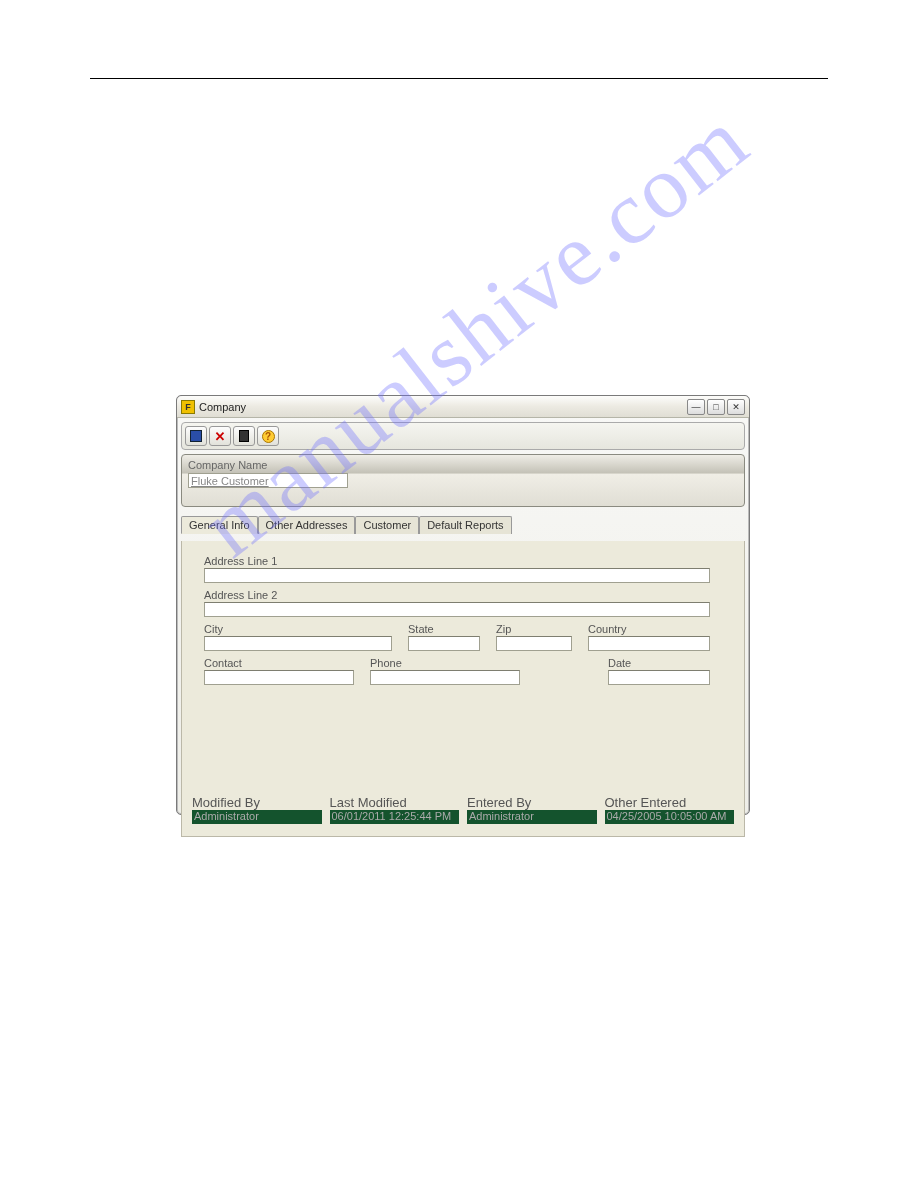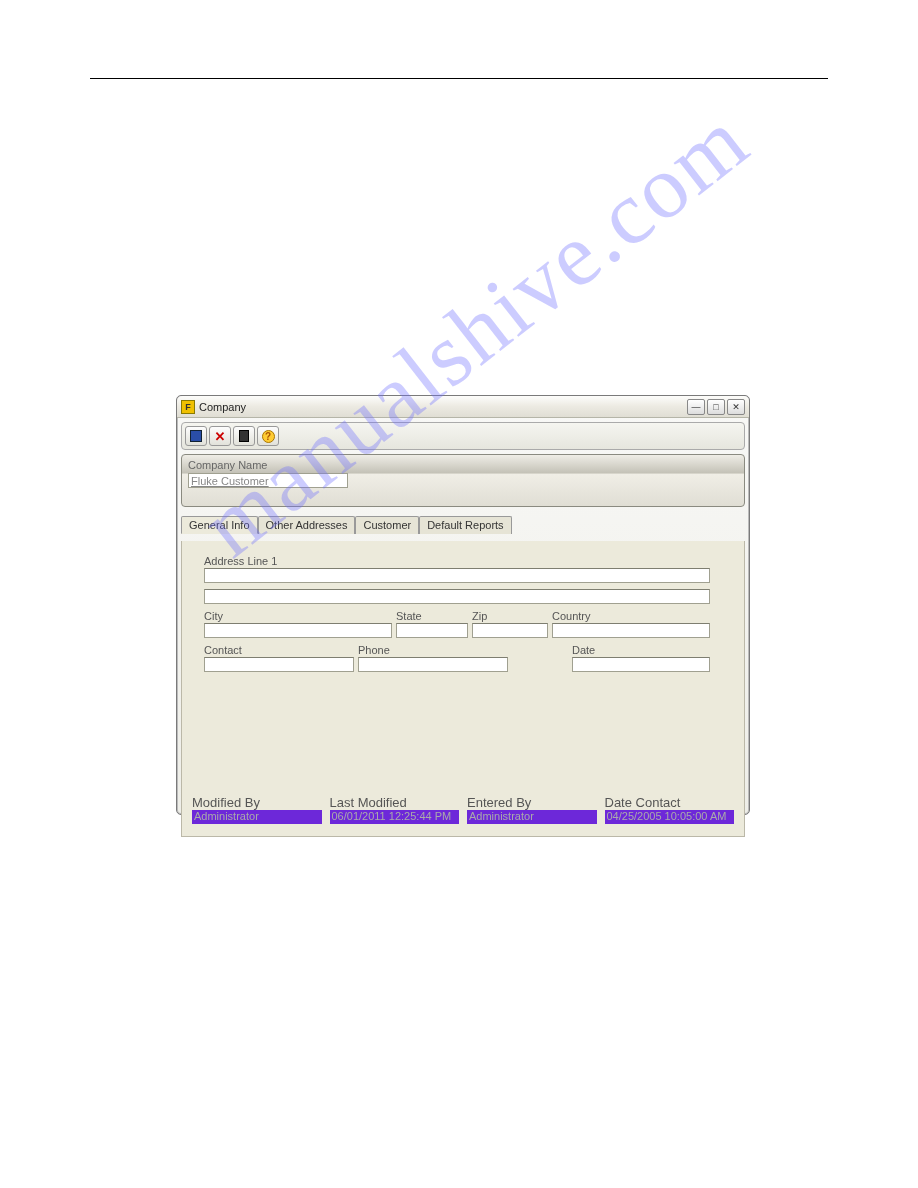--- a/index.html
+++ b/index.html
@@ -238,6 +238,7 @@
       </div>
 
       <div class="row">
+        <div class="fld-label">Address Line 2</div>
         <input class="fld-input" style="width: 506px;" value="">
       </div>
 

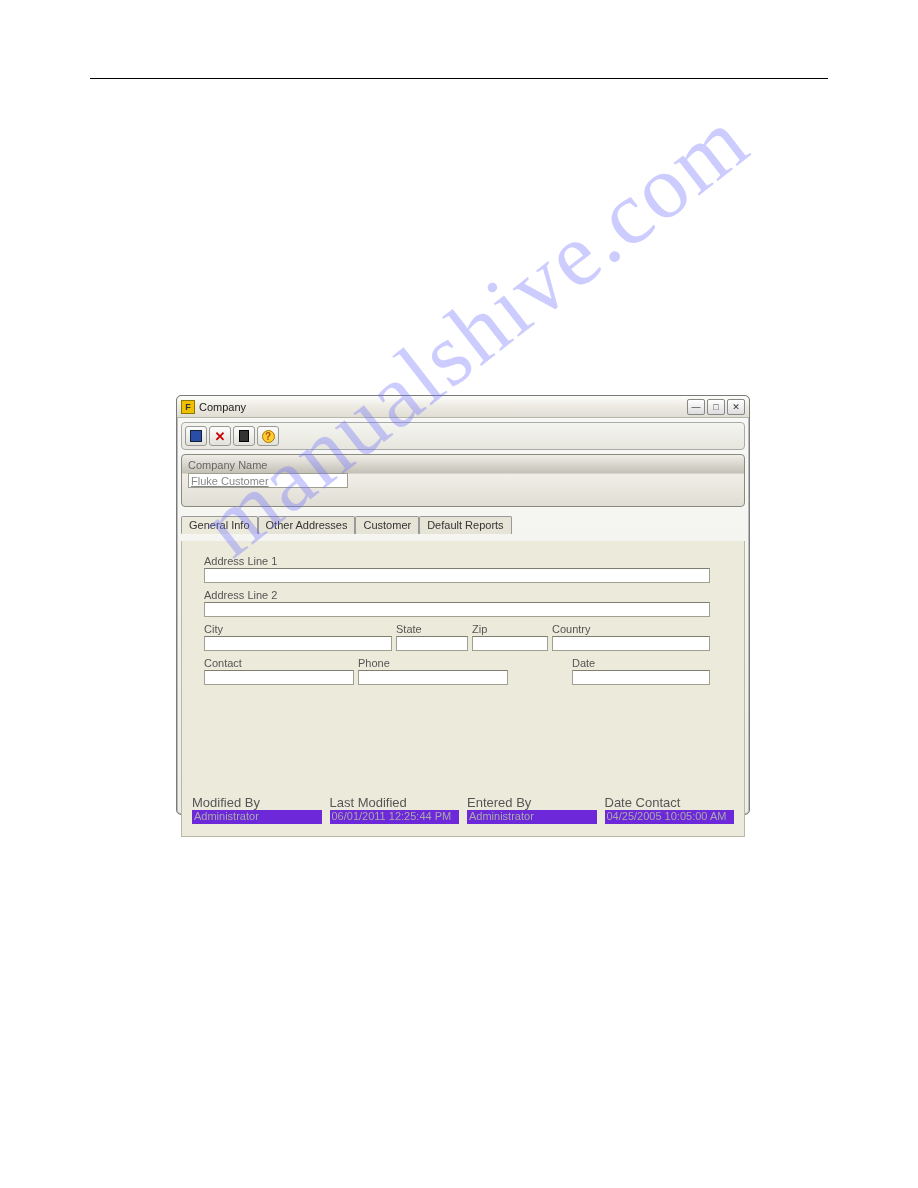--- a/index.html
+++ b/index.html
@@ -154,7 +154,7 @@
     width: 100%;
   }
   .row { margin-bottom: 6px; }
-  .row-flex { display:flex; gap: 4px; margin-bottom: 6px; }
+  .row-flex { display:flex; gap: 16px; margin-bottom: 6px; }
   .col { flex: 1; display:flex; flex-direction:column; }
   .footer {
     position:absolute;

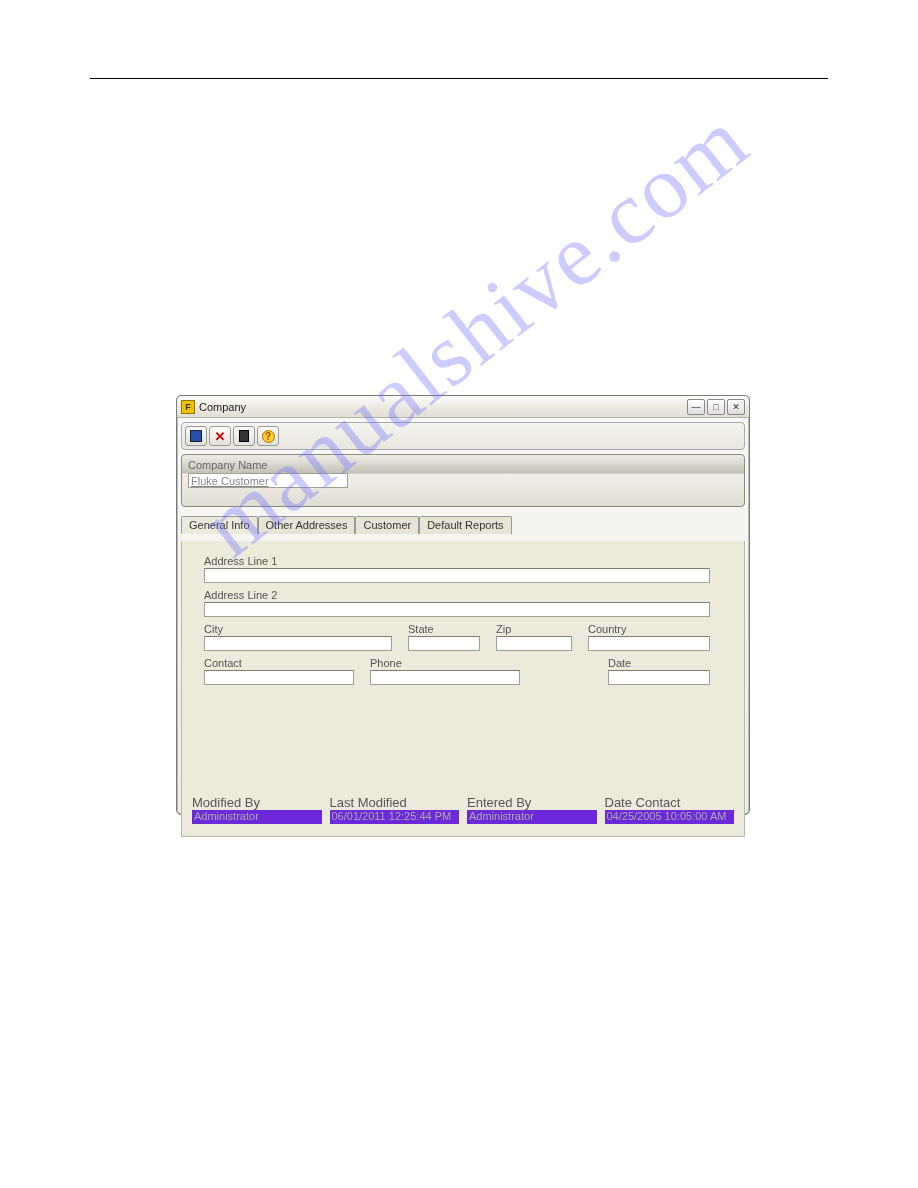--- a/index.html
+++ b/index.html
@@ -293,7 +293,7 @@
         <div class="fval">Administrator</div>
       </div>
       <div class="fcol">
-        <div class="flabel">Date Contact</div>
+        <div class="flabel">Other Entered</div>
         <div class="fval">04/25/2005 10:05:00 AM</div>
       </div>
     </div>

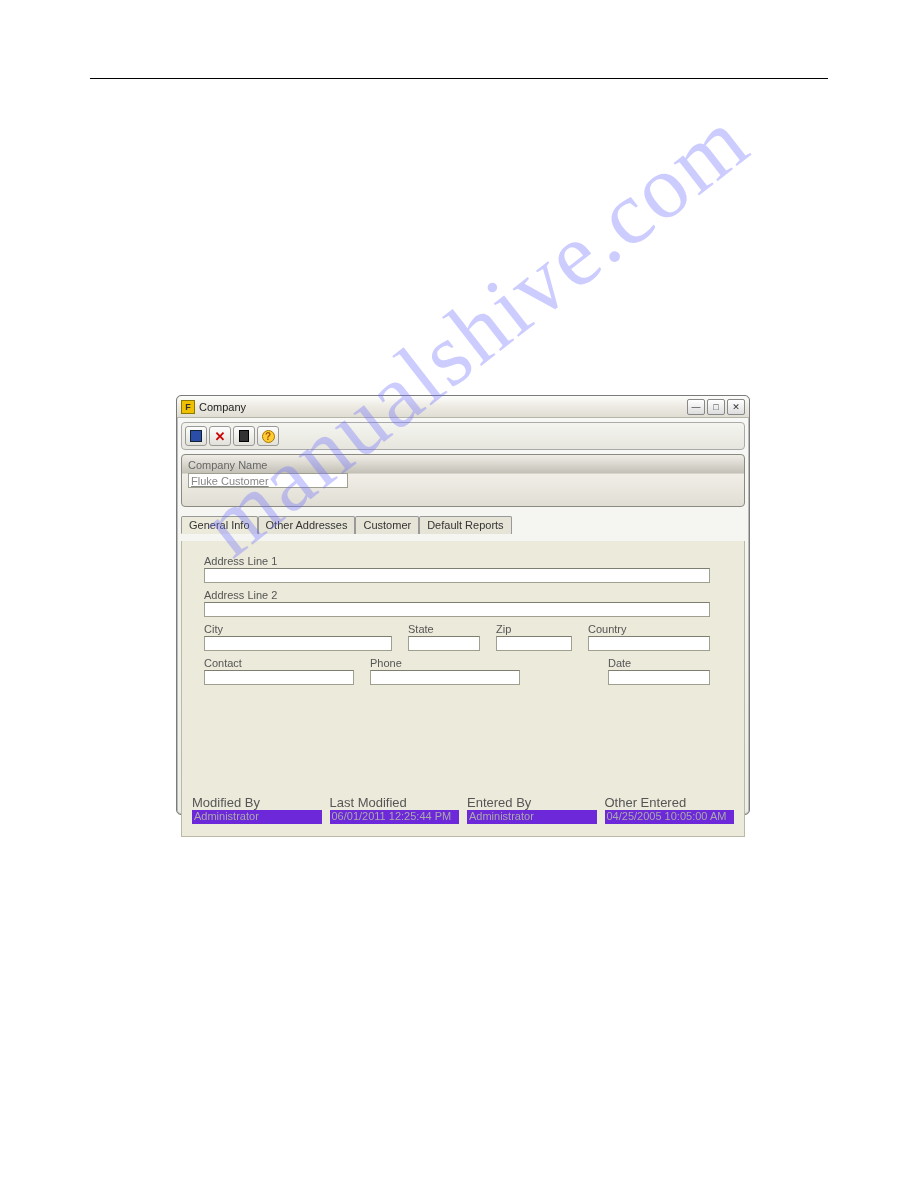--- a/index.html
+++ b/index.html
@@ -169,7 +169,7 @@
   }
   .footer .flabel { color:#555; font-size:13px; }
   .footer .fval {
-    background:#6d28d9;
+    background:#14532d;
     color:#aaa;
     height:14px;
     padding:0 2px;

